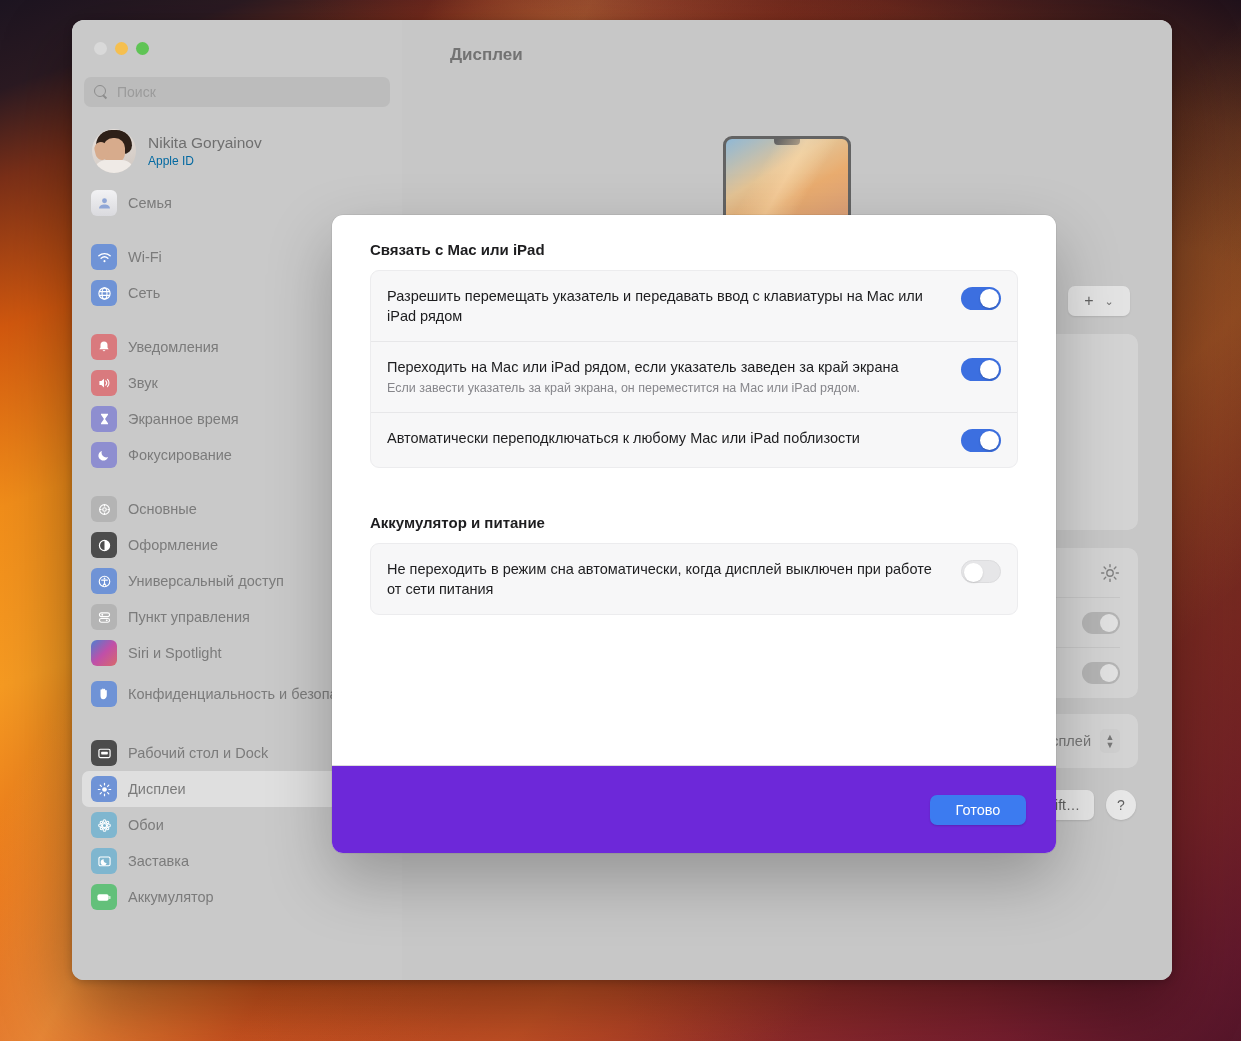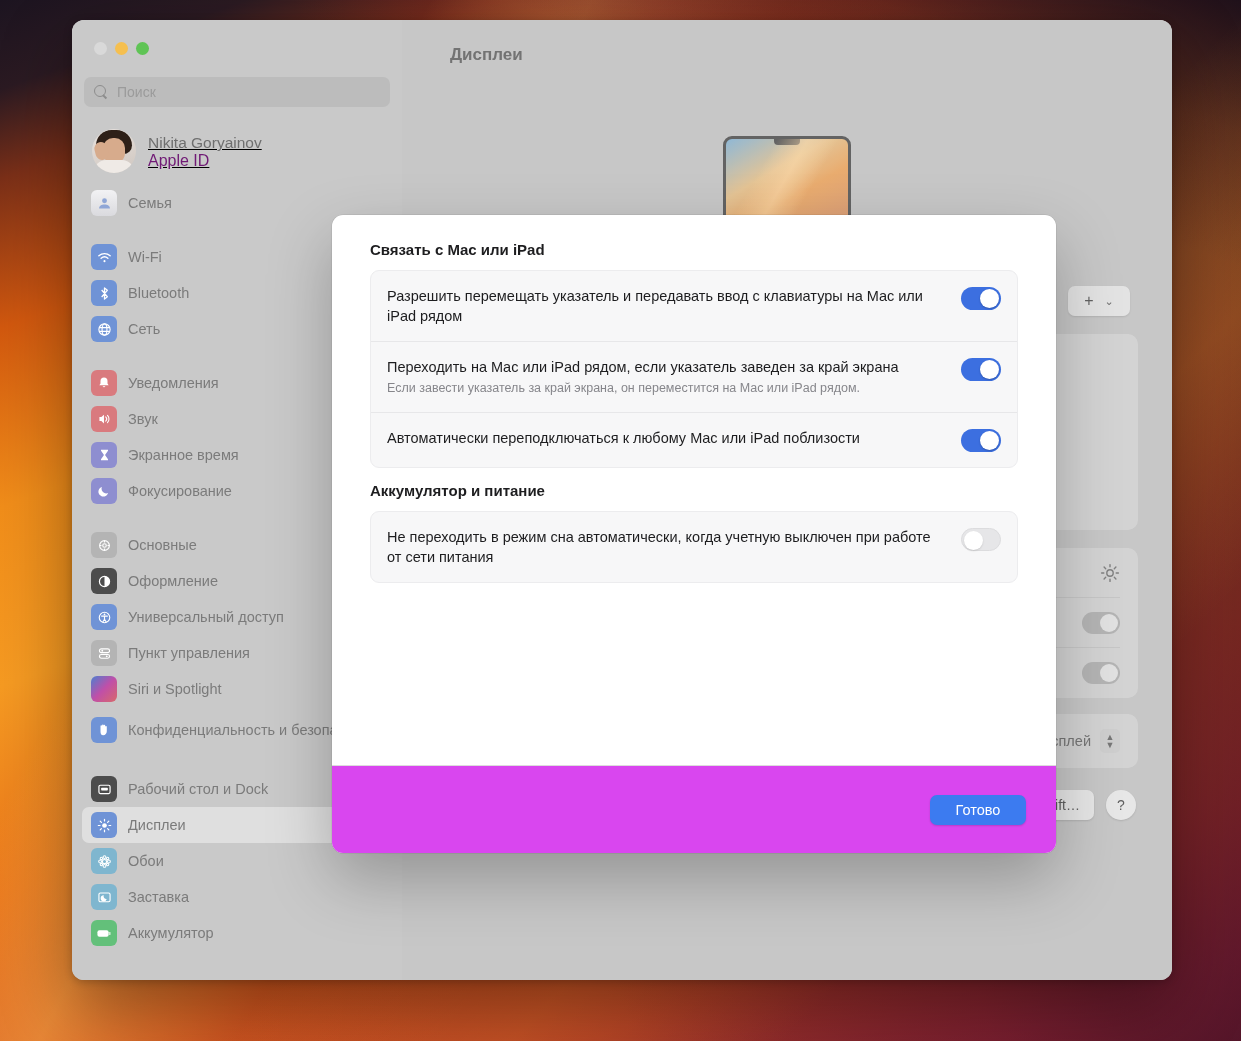--- a/index.html
+++ b/index.html
@@ -115,7 +115,7 @@
     position:absolute; left:3px; top:13px; width:13px; height:18px;
     background:#d7ab8c; border-radius:7px; transform:rotate(-14deg);
   }
-  .acct-text { display:flex; flex-direction:column; gap:1px; min-width:0;text-decoration:underline; }
+  .acct-text { display:flex; flex-direction:column; gap:1px; min-width:0; }
   #acct-name { font-size:15.5px; color:#6f6f6f; line-height:19px; }
   #acct-sub  { font-size:16px; color:#701a75; line-height:16px; }
 

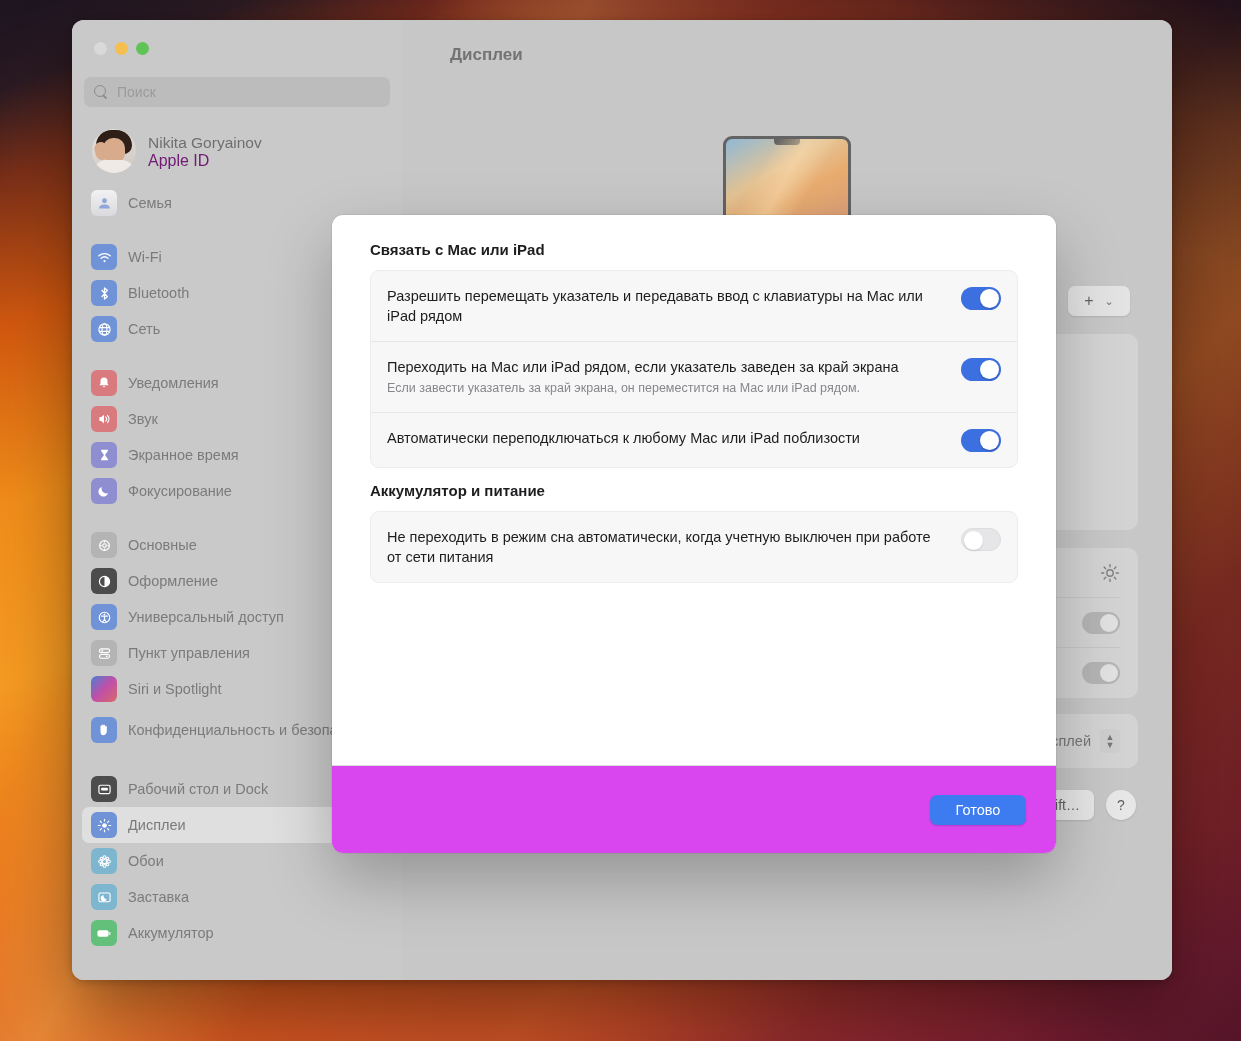--- a/index.html
+++ b/index.html
@@ -117,7 +117,7 @@
   }
   .acct-text { display:flex; flex-direction:column; gap:1px; min-width:0; }
   #acct-name { font-size:15.5px; color:#6f6f6f; line-height:19px; }
-  #acct-sub  { font-size:16px; color:#701a75; line-height:16px; }
+  #acct-sub  { font-size:12px; color:#0369a1; line-height:16px; }
 
   
   .sb-group { margin-top:6px; }

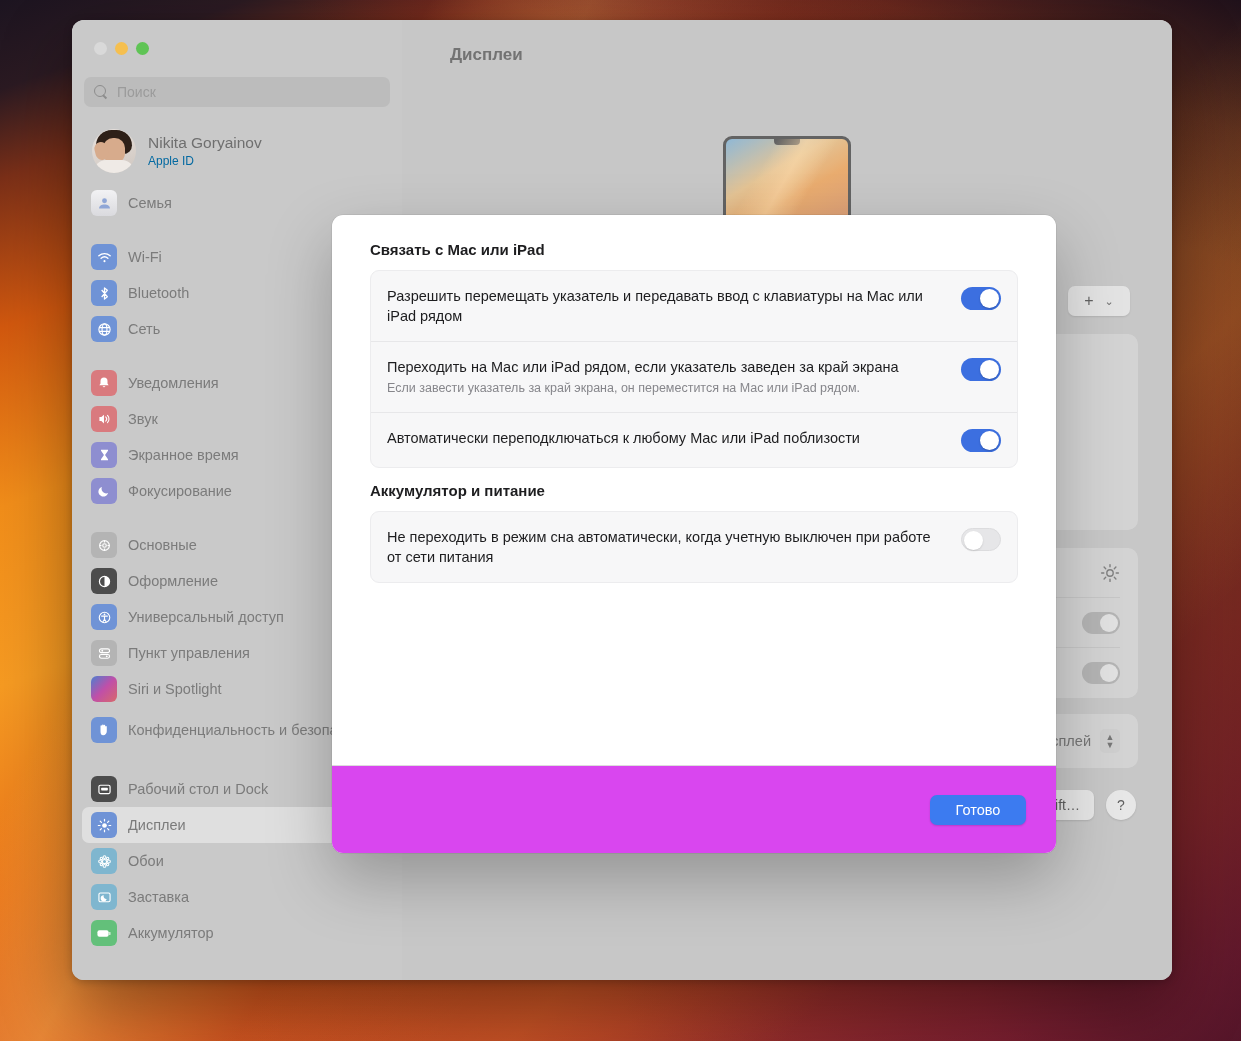--- a/index.html
+++ b/index.html
@@ -391,14 +391,6 @@
           <span class="sb-label">Wi-Fi</span>
         </div>
         <div class="sb-item">
-          <span class="sb-ico ic-bt">
-            <svg width="13" height="15" viewBox="0 0 12 16" fill="none" stroke="#fff" stroke-width="1.4" stroke-linejoin="round">
-              <path d="M3 4.3L9 11.4 6 14V2l3 2.6L3 11.7"></path>
-            </svg>
-          </span>
-          <span class="sb-label">Bluetooth</span>
-        </div>
-        <div class="sb-item">
           <span class="sb-ico ic-net">
             <svg width="15" height="15" viewBox="0 0 16 16" fill="none" stroke="#fff" stroke-width="1.2">
               <circle cx="8" cy="8" r="6"></circle>

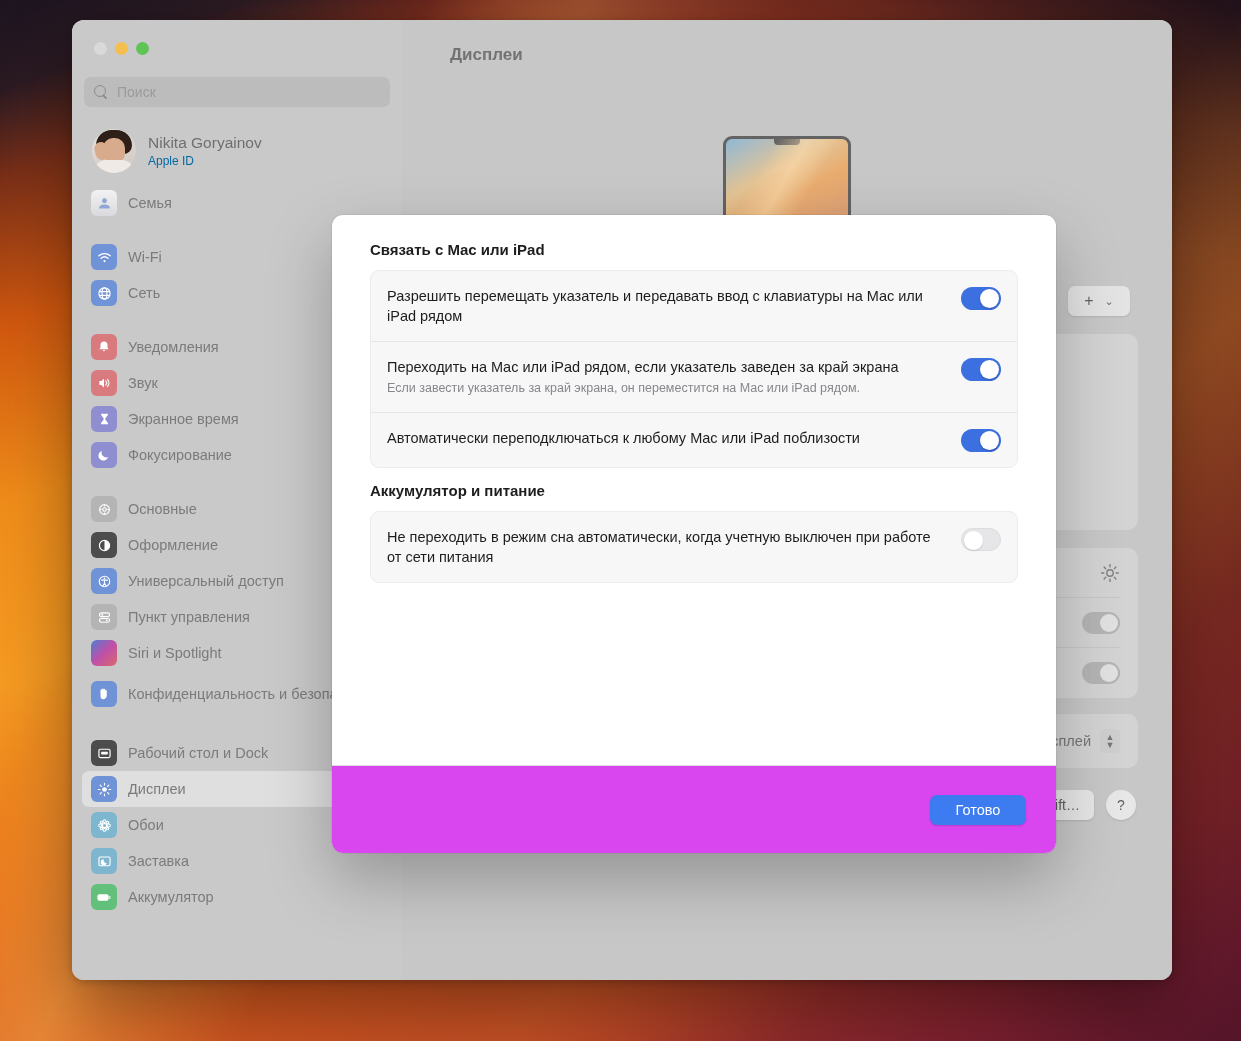--- a/index.html
+++ b/index.html
@@ -284,7 +284,7 @@
     font-size:15px; font-weight:700; color:#1d1d1f;
     margin-bottom:12px;
   }
-  .sheet-title.second { margin-top:14px; }
+  .sheet-title.second { margin-top:46px; }
   .sheet-group {
     background:#f7f7f8; border-radius:9px;
     border:1px solid #ececee;

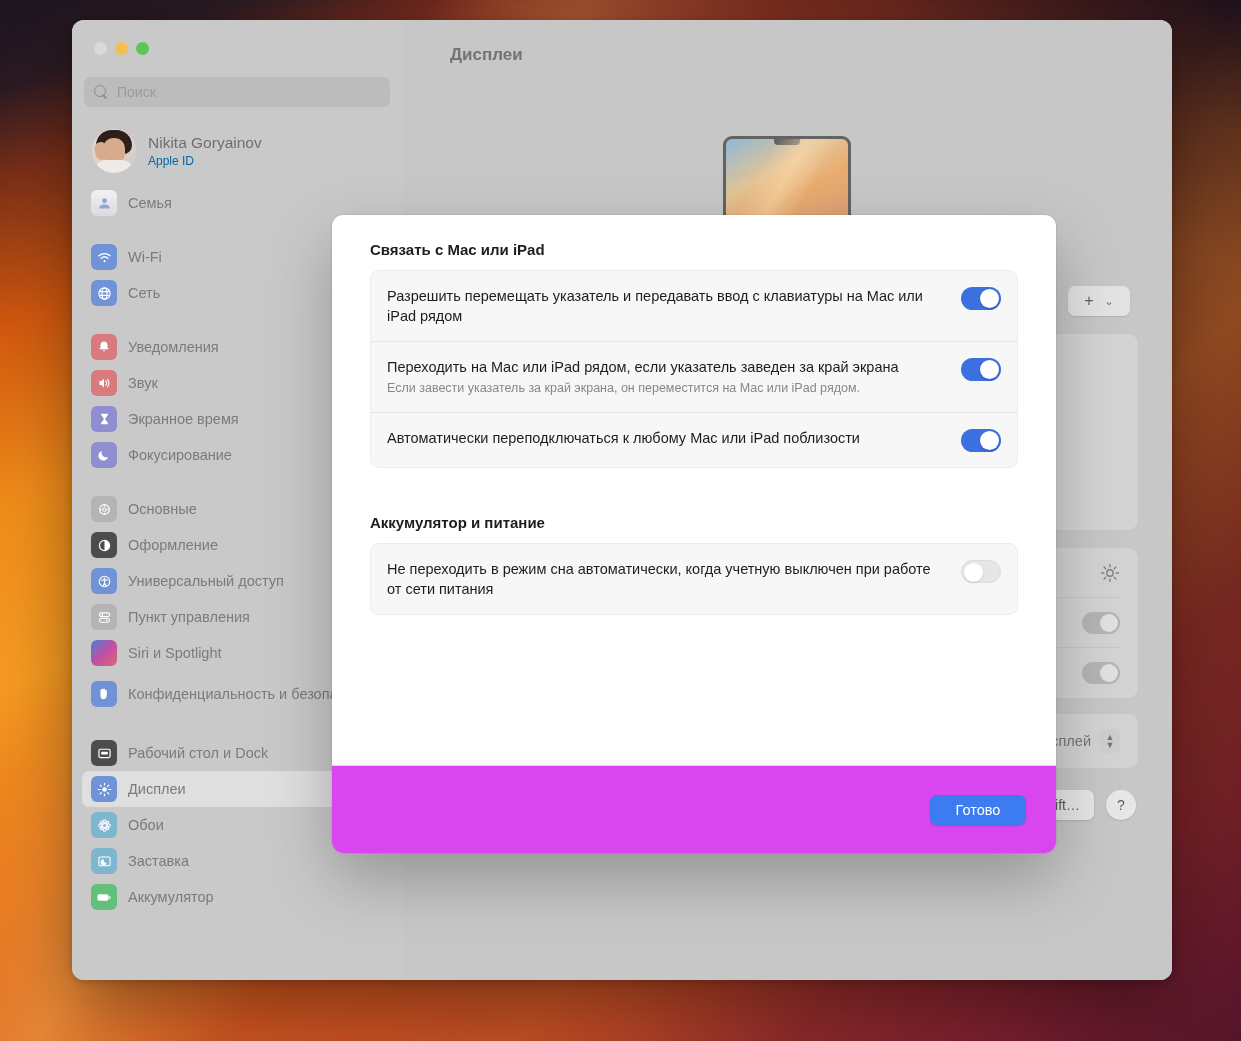--- a/index.html
+++ b/index.html
@@ -668,7 +668,7 @@
 
           <div class="sheet-row">
             <div class="txt">
-              <div class="row-title">Не переходить в режим сна автоматически, когда учетную выключен при работе от сети питания</div>
+              <div class="row-title">Не переходить в режим сна автоматически, когда дисплей выключен при работе от сети питания</div>
             </div>
             <span class="toggle off">
                 <span class="knob"></span>

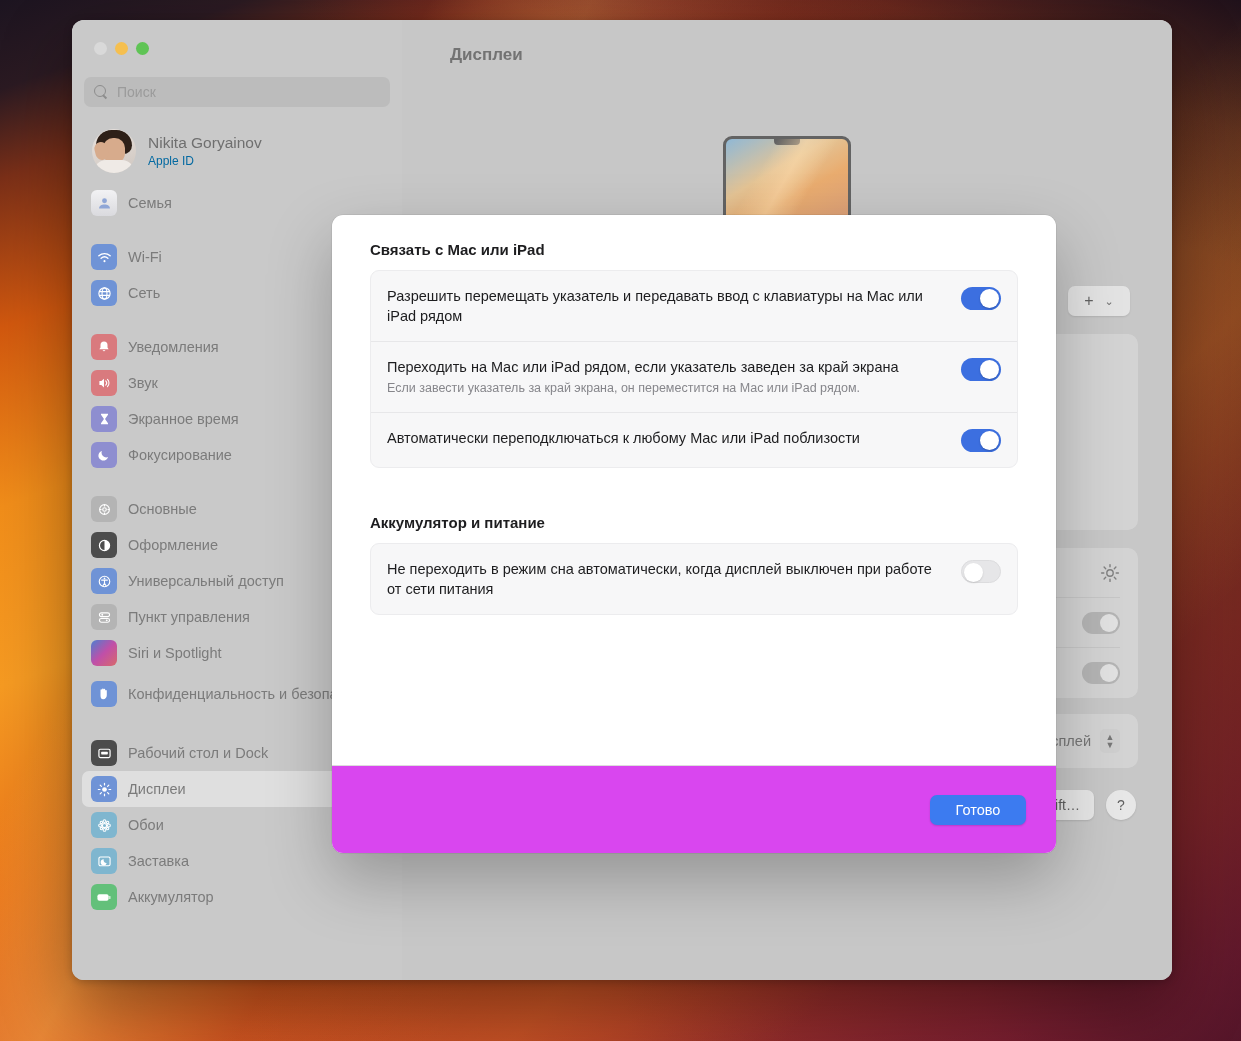--- a/index.html
+++ b/index.html
@@ -317,7 +317,7 @@
 
   #modal-footer {
     height:88px; flex:0 0 88px;
-    background:#d946ef; border-top:1px solid #dcdcdc;
+    background:#6d28d9; border-top:1px solid #dcdcdc;
     display:flex; align-items:center; justify-content:flex-end;
     padding-right:30px;
   }

